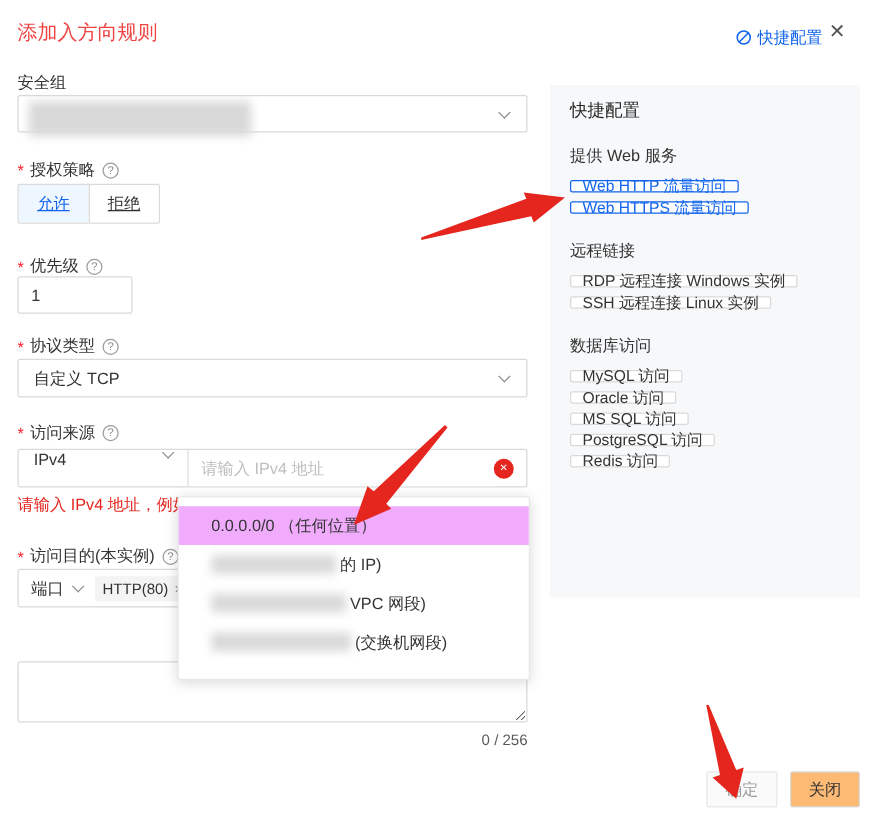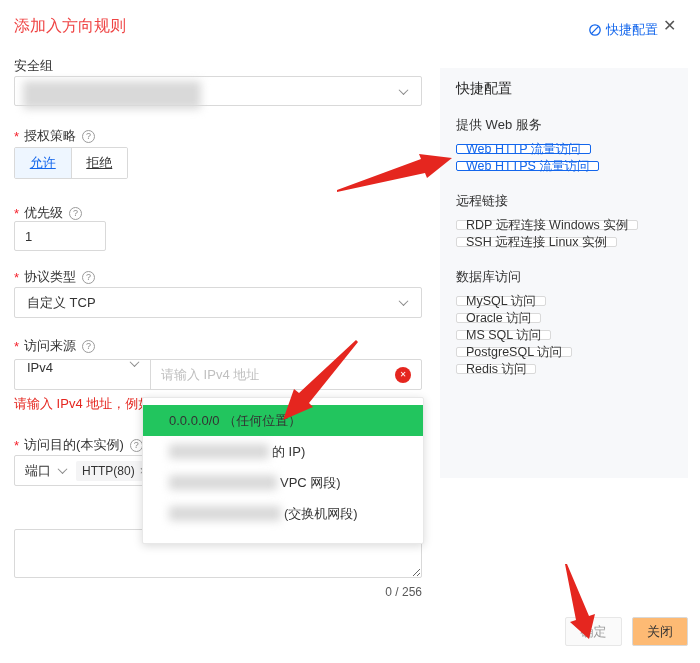--- a/index.html
+++ b/index.html
@@ -60,7 +60,7 @@
   
   .dd-panel{left:142px;top:397px;width:282px;height:147px;background:#fff;border:1px solid #e8e8e8;border-radius:2px;box-shadow:0 2px 10px rgba(0,0,0,.15);z-index:10;padding-top:7px;}
   .dd-item{height:31px;line-height:31px;padding-left:26px;font-size:13px;color:#333;cursor:pointer;display:flex;align-items:center;white-space:nowrap;}
-  .dd-item.hl{background:#22c55e;}
+  .dd-item.hl{background:#f0abfc;}
   .dd-blur{display:inline-block;width:100px;height:15px;margin-right:3px;flex:none;}
   
   .qpanel{left:440px;top:68px;width:248px;height:410px;background:var(--panel-bg);padding:12px 16px;z-index:1;}

